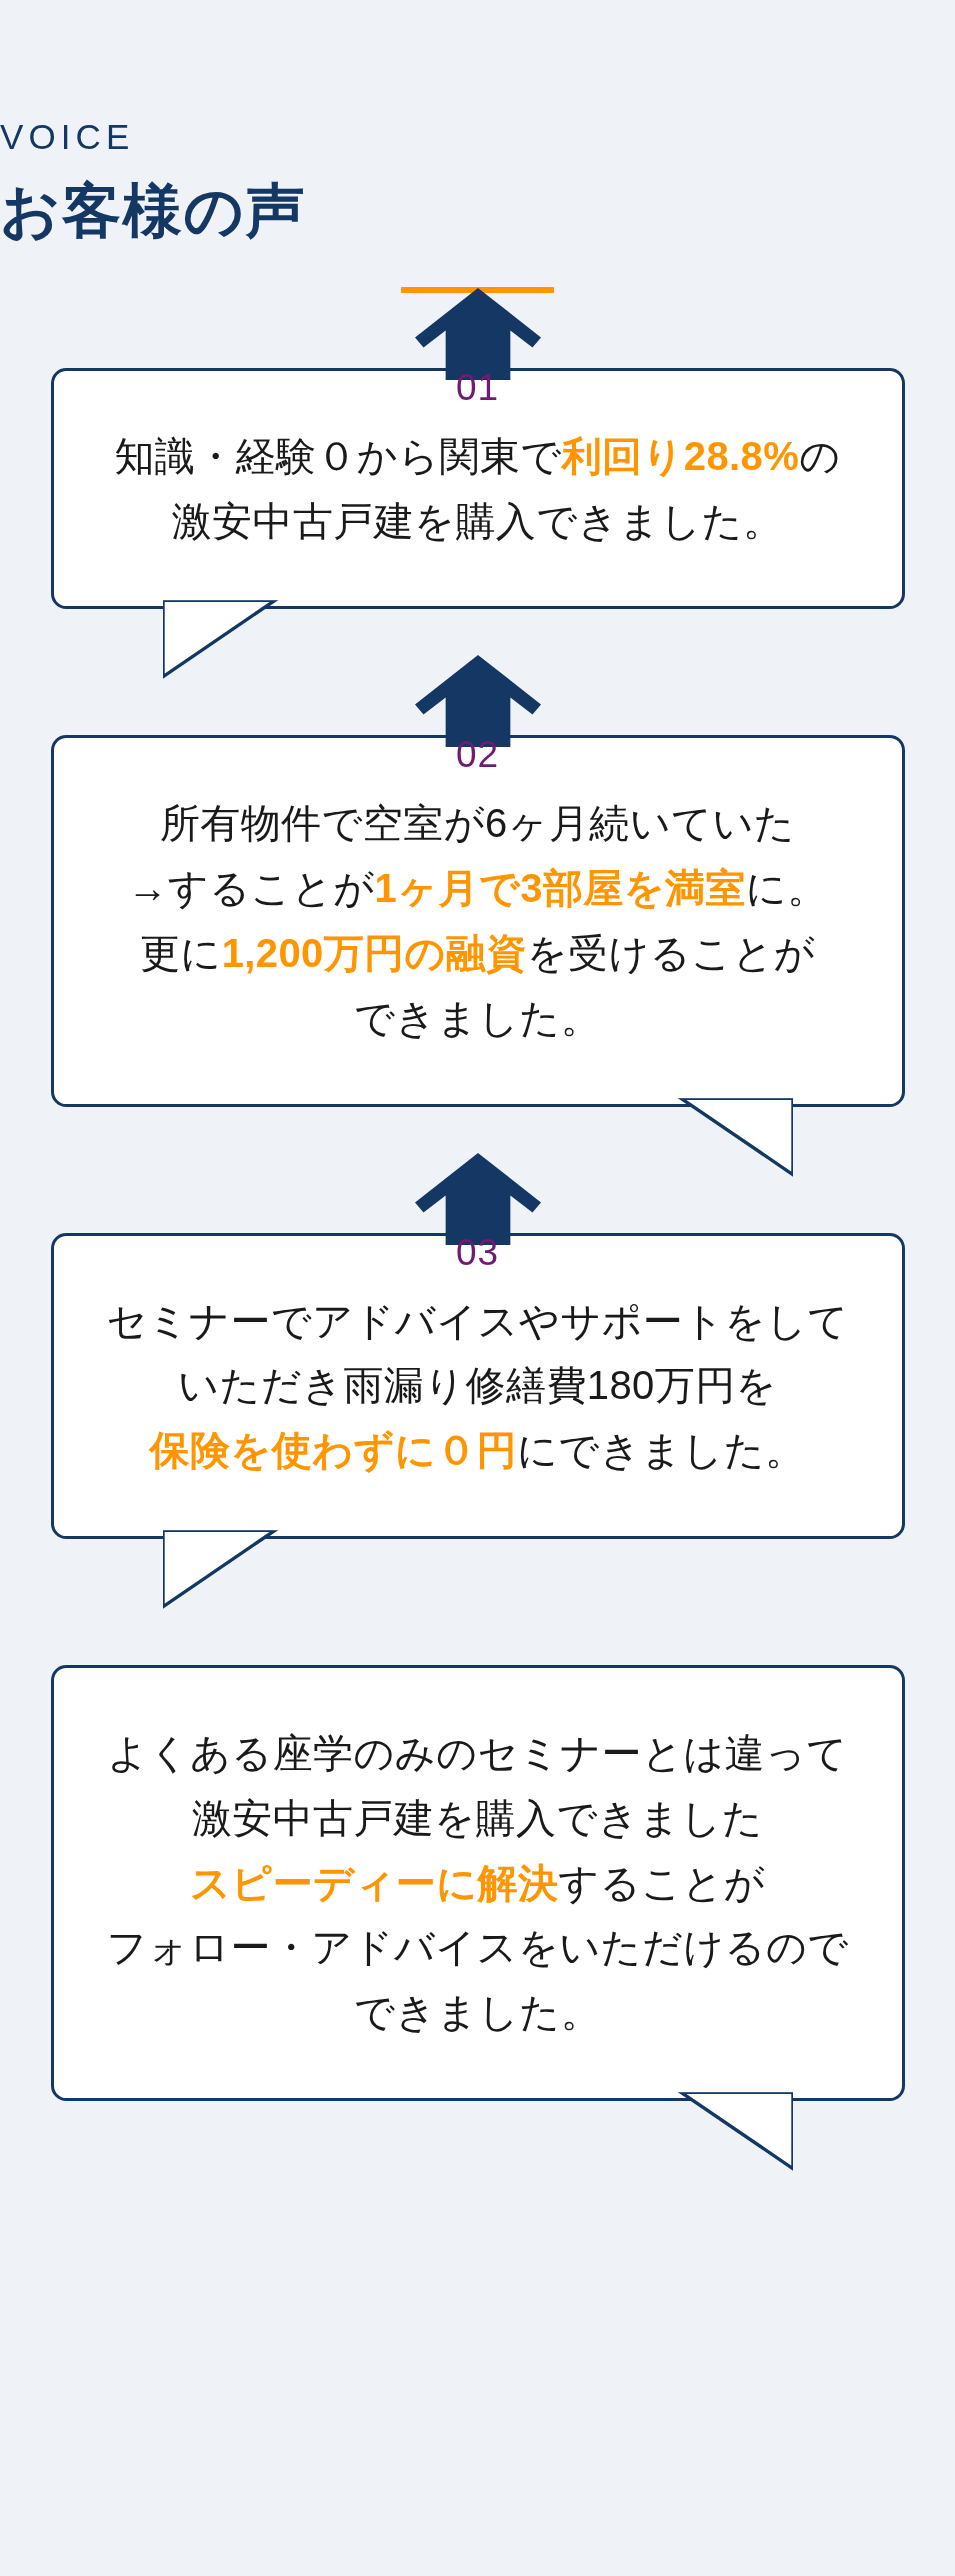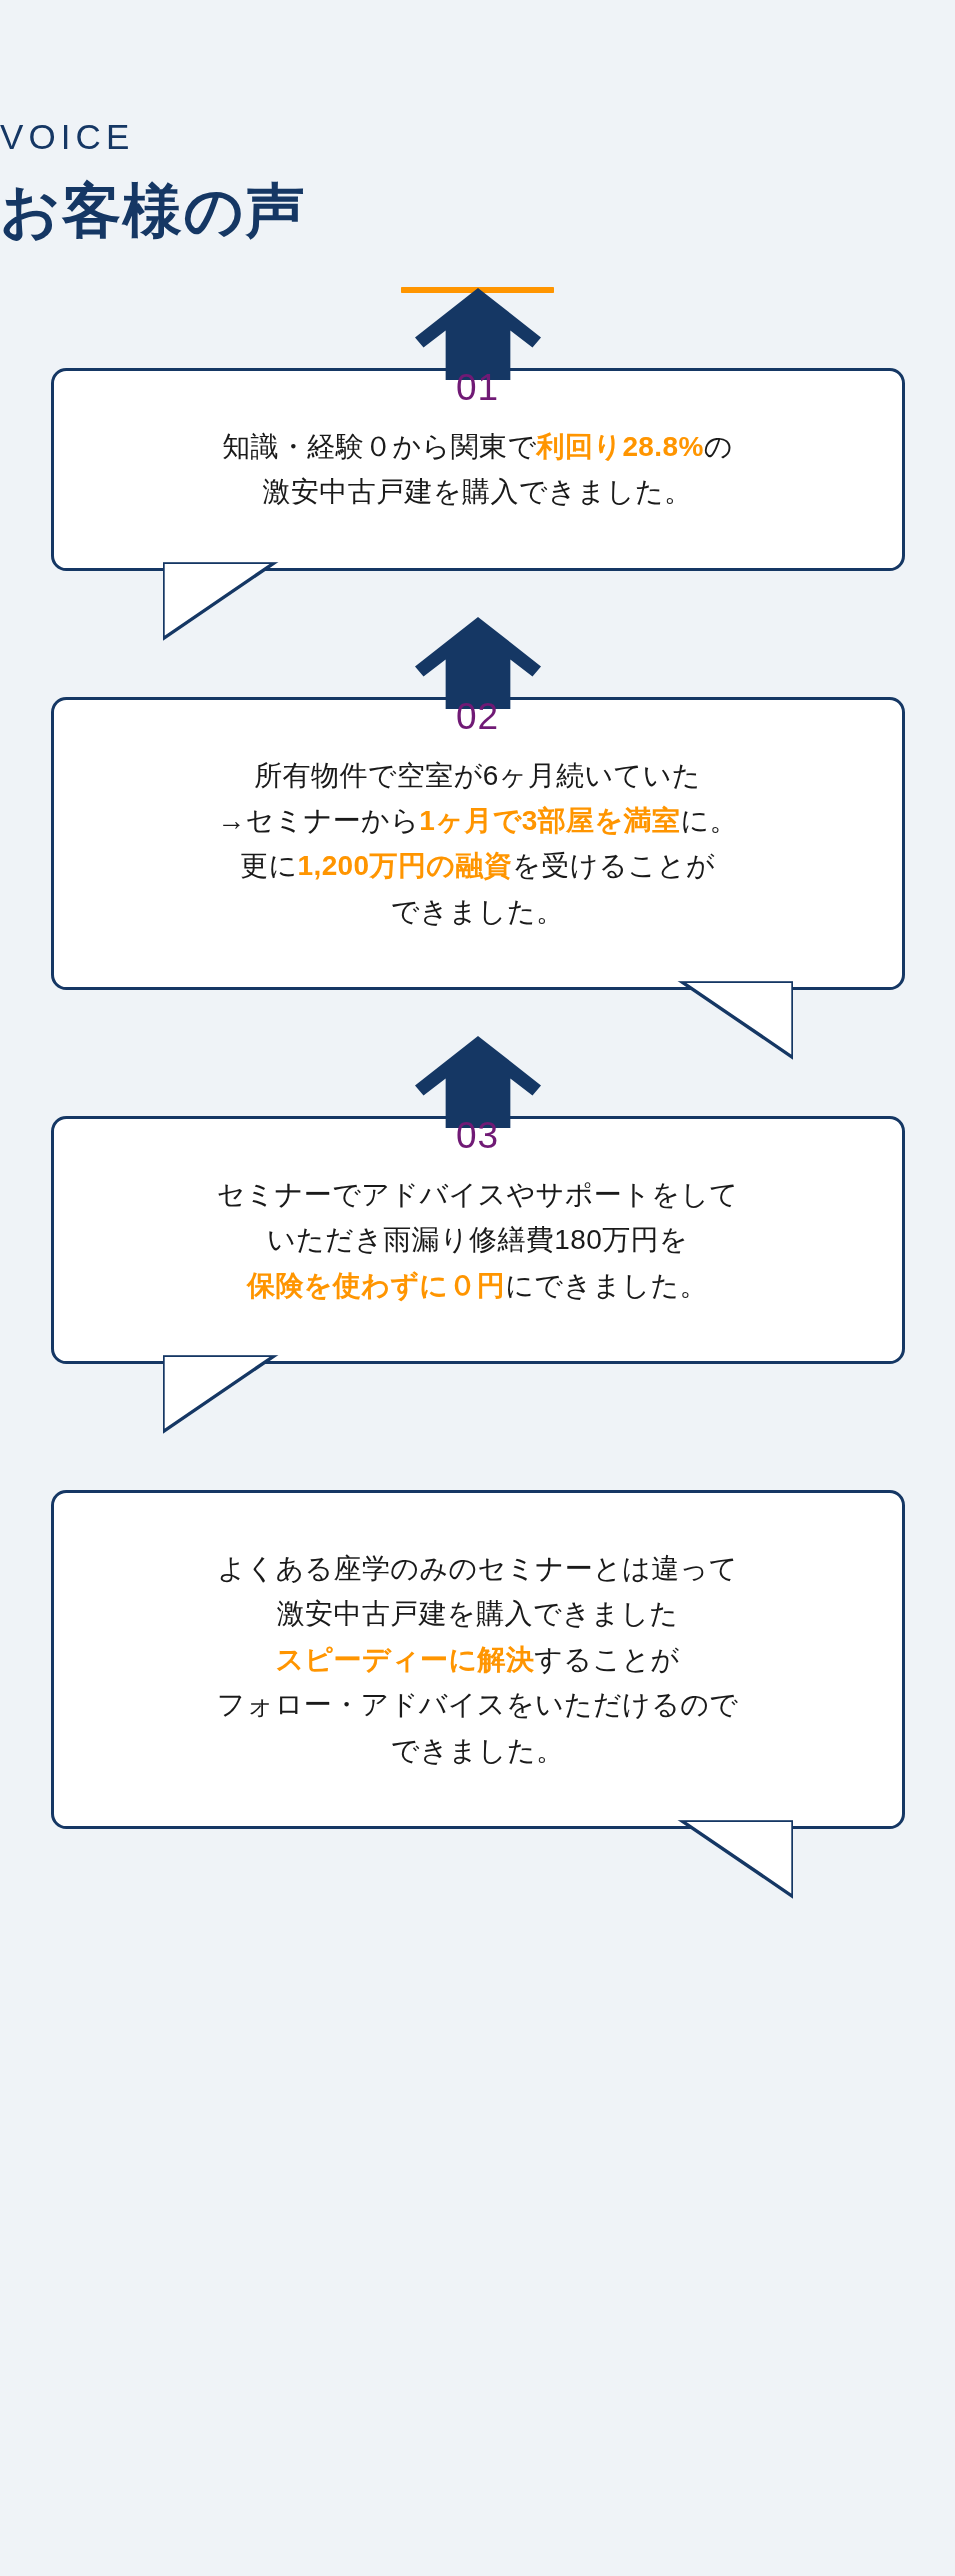--- a/index.html
+++ b/index.html
@@ -103,7 +103,7 @@
   }
 
   .line {
-    font-size: 28px;
+    font-size: 40px;
     line-height: 1.62;
     color: #1a1a1a;
     font-weight: 400;

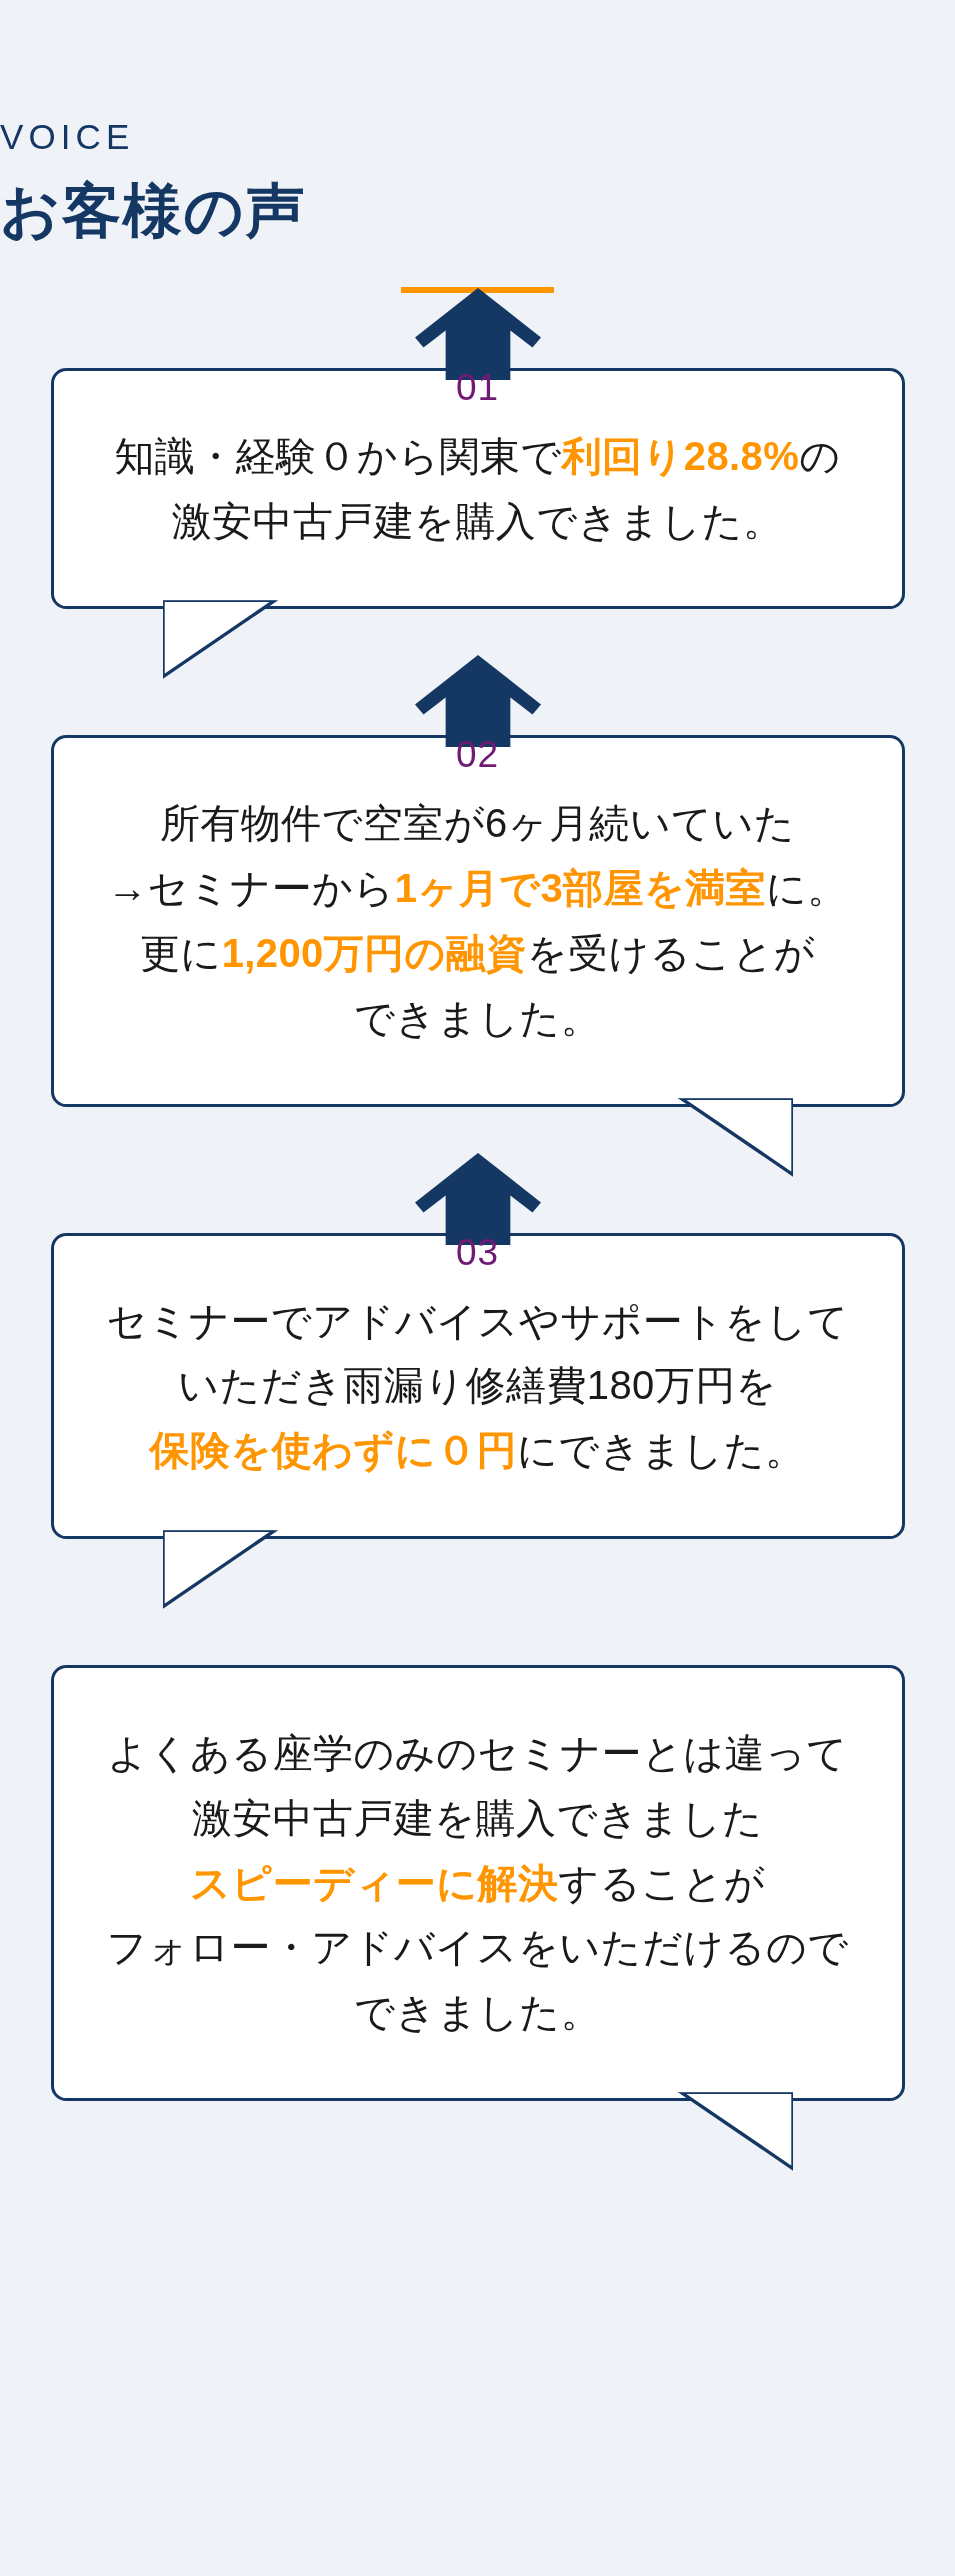--- a/index.html
+++ b/index.html
@@ -179,7 +179,7 @@
         <div class="bubble">
           <div class="bubble-inner">
             <div class="line"><span>所有物件で空室が6ヶ月続いていた</span></div>
-            <div class="line"><span>→セミナーから</span><span class="hl">1ヶ月で3部屋を満室</span><span>に。</span></div>
+            <div class="line"><span>→することが</span><span class="hl">1ヶ月で3部屋を満室</span><span>に。</span></div>
             <div class="line"><span>更に</span><span class="hl">1,200万円の融資</span><span>を受けることが</span></div>
             <div class="line"><span>できました。</span></div>
           </div>

